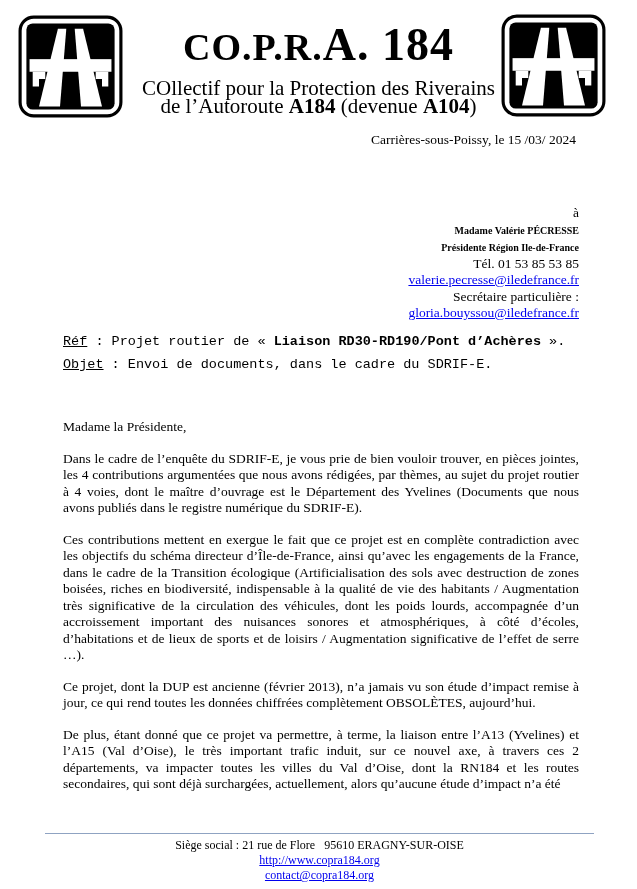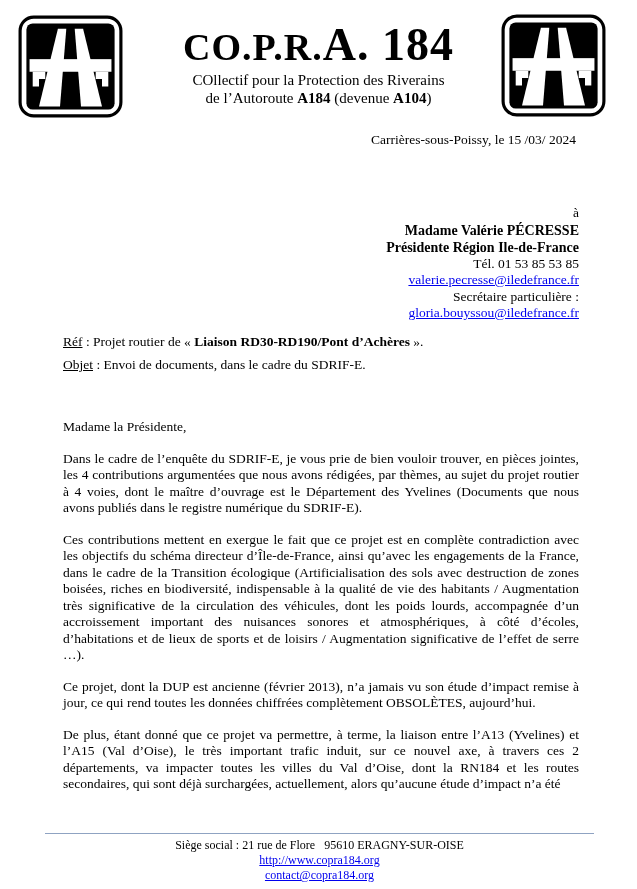--- a/index.html
+++ b/index.html
@@ -24,7 +24,7 @@
   .org-title { font-weight:bold; letter-spacing:1px; white-space:nowrap; }
   .org-title .t1 { font-size:38px; }
   .org-title .t2 { font-size:46px; }
-  .org-subtitle { font-size:15px; line-height:18px; }
+  .org-subtitle { margin-top:8px; font-size:21px; line-height:18px; }
   .org-subtitle b { font-weight:bold; }
 
   .dateline { position:absolute; top:132px; right:61px; font-size:13.5px; }

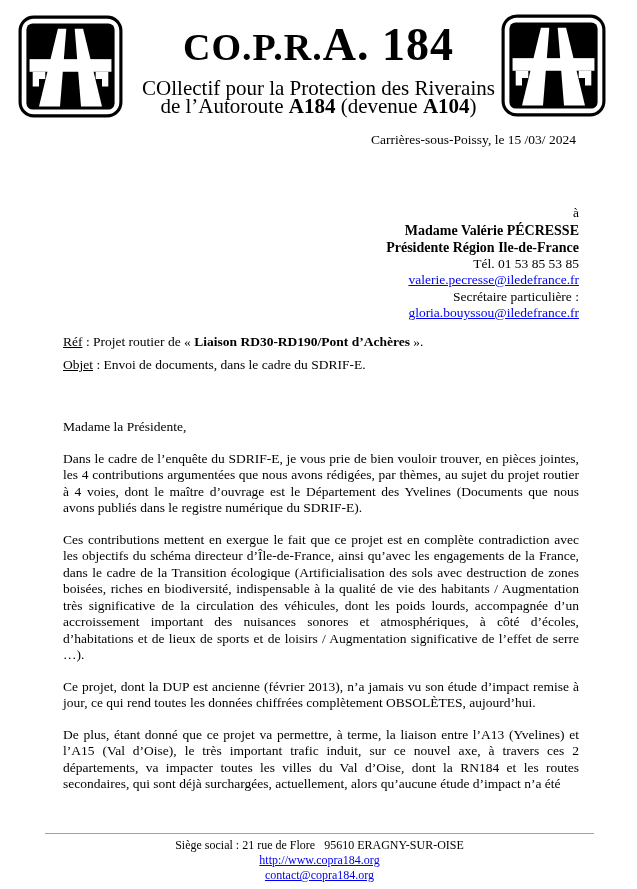--- a/index.html
+++ b/index.html
@@ -32,7 +32,7 @@
   
   .recipient { position:absolute; top:205px; right:58px; text-align:right;
                font-size:13.5px; line-height:16.5px; }
-  .recipient .bold-line { font-weight:bold; font-size:14px; line-height:17px;margin-left:40px; }
+  .recipient .bold-line { font-weight:bold; font-size:10px; line-height:17px;margin-left:40px; }
 
   a.doc-link { color:#0000EE; text-decoration:underline; cursor:pointer; }
 

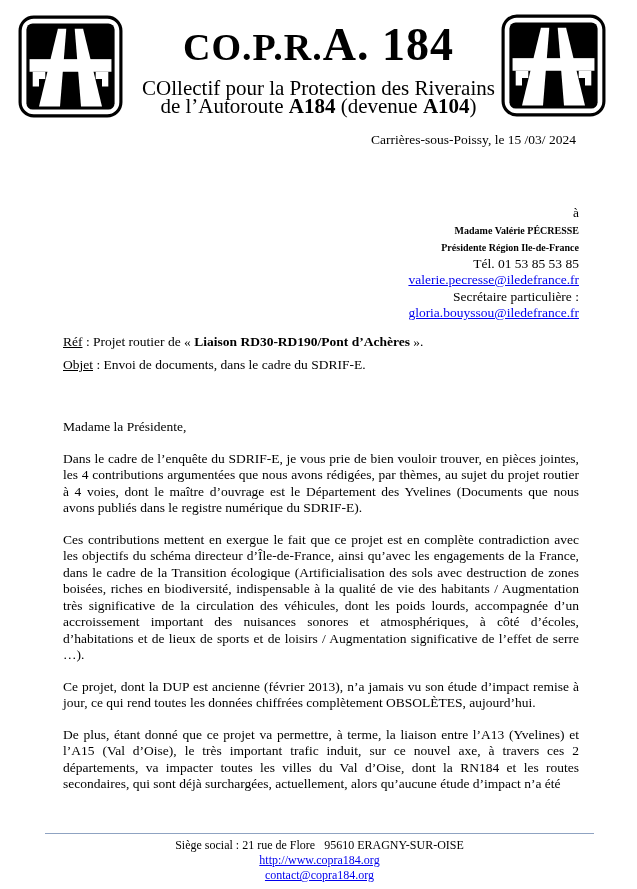--- a/index.html
+++ b/index.html
@@ -37,7 +37,7 @@
   a.doc-link { color:#0000EE; text-decoration:underline; cursor:pointer; }
 
   
-  .refblock { position:absolute; left:63px; top:333px; font-size:13.5px; line-height:17px; }
+  .refblock { position:absolute; left:63px; top:333px; font-size:13.5px; line-height:17px;font-family:Liberation Mono, monospace; }
   .refblock .ref-line { margin-bottom:6px; }
   .u { text-decoration:underline; }
   .b { font-weight:bold; }

